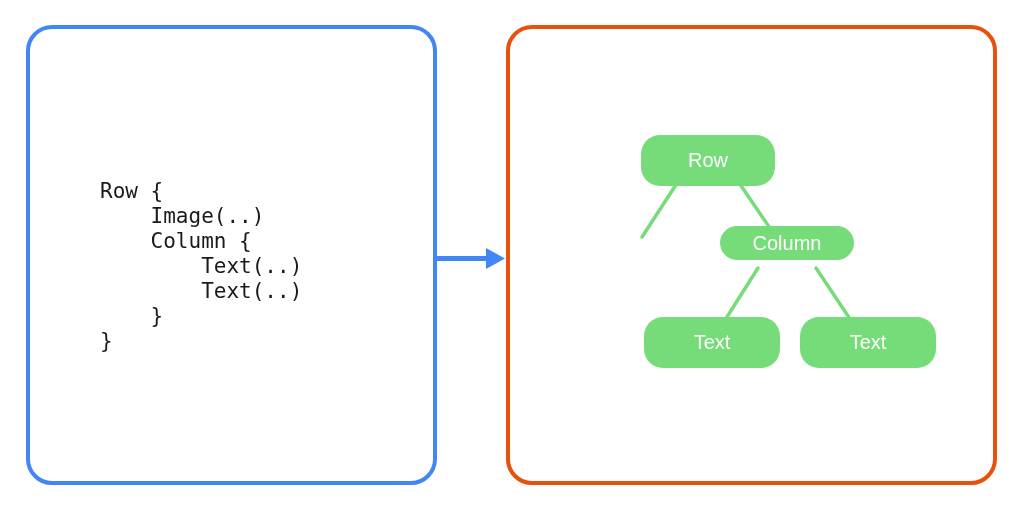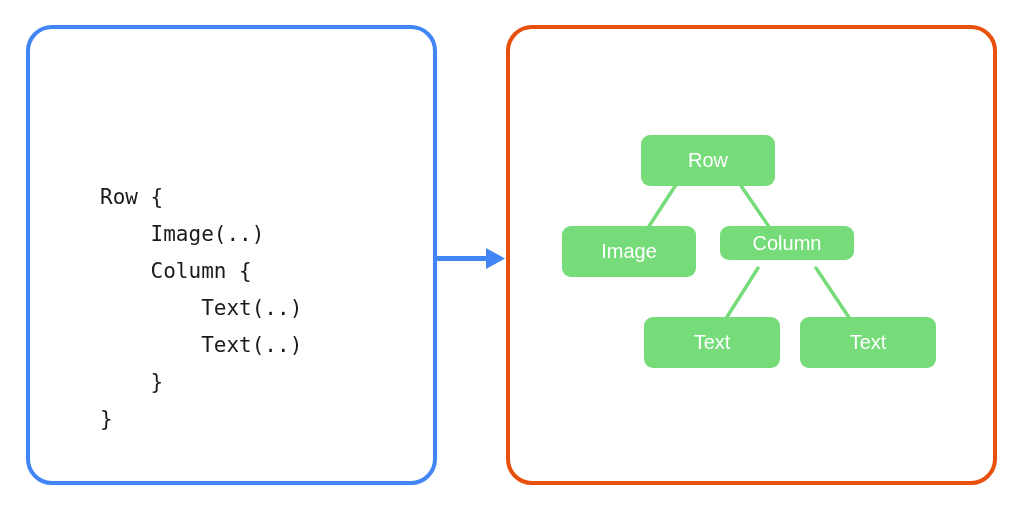--- a/index.html
+++ b/index.html
@@ -86,7 +86,7 @@
   .node {
     position: absolute;
     background: #76DC79;
-    border-radius: 9px;
+    border-radius: 19px;
     color: #ffffff;
     font-family: "Liberation Sans", sans-serif;
     font-size: 20px;

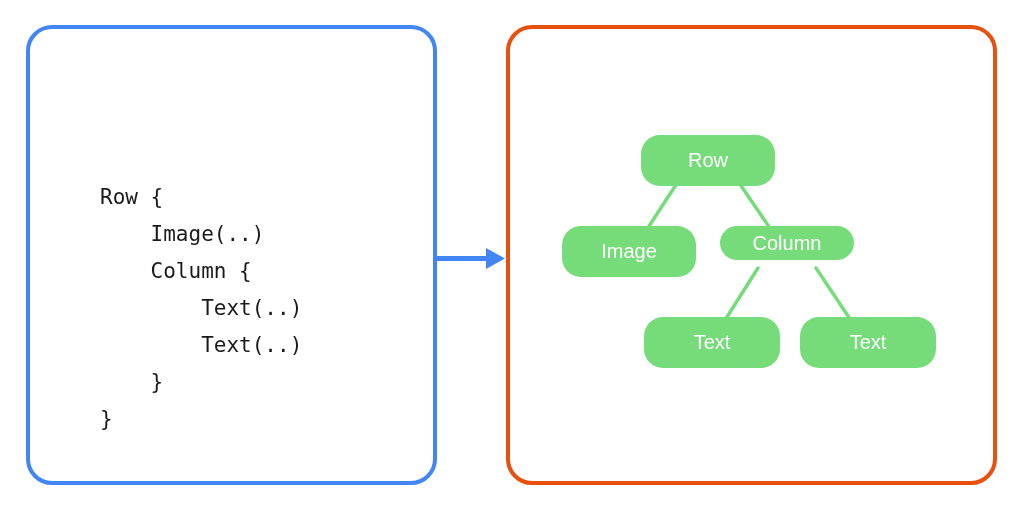--- a/index.html
+++ b/index.html
@@ -53,7 +53,7 @@
     margin: 0;
     font-family: "DejaVu Sans Mono", "Liberation Mono", monospace;
     font-size: 21px;
-    line-height: 37px;
+    line-height: 25px;
     color: #1a1a1a;
     white-space: pre;
     letter-spacing: 0px;

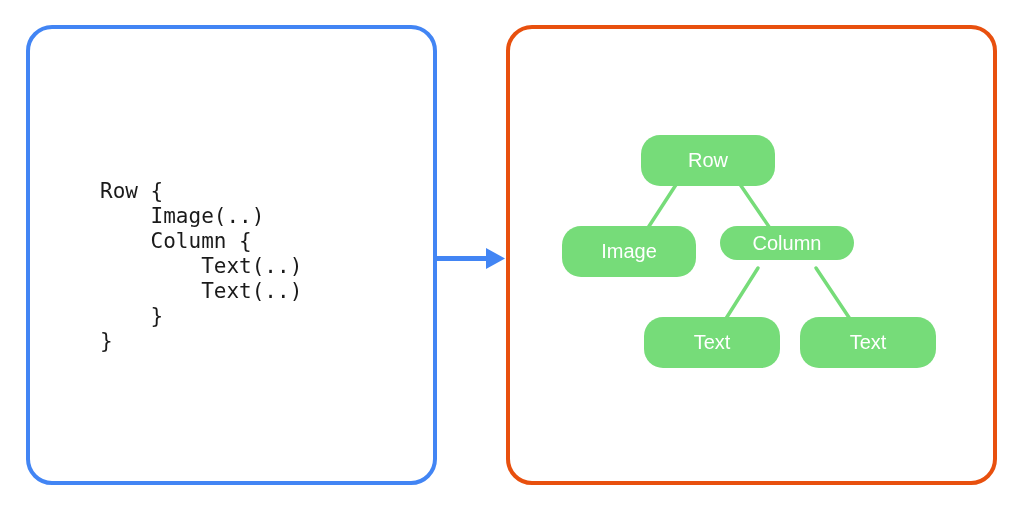--- a/index.html
+++ b/index.html
@@ -139,9 +139,6 @@
     <div class="node node-row">
       <span>Row</span>
     </div>
-    <div class="node node-image">
-      <span>Image</span>
-    </div>
     <div class="node node-column">
       <span>Column</span>
     </div>

